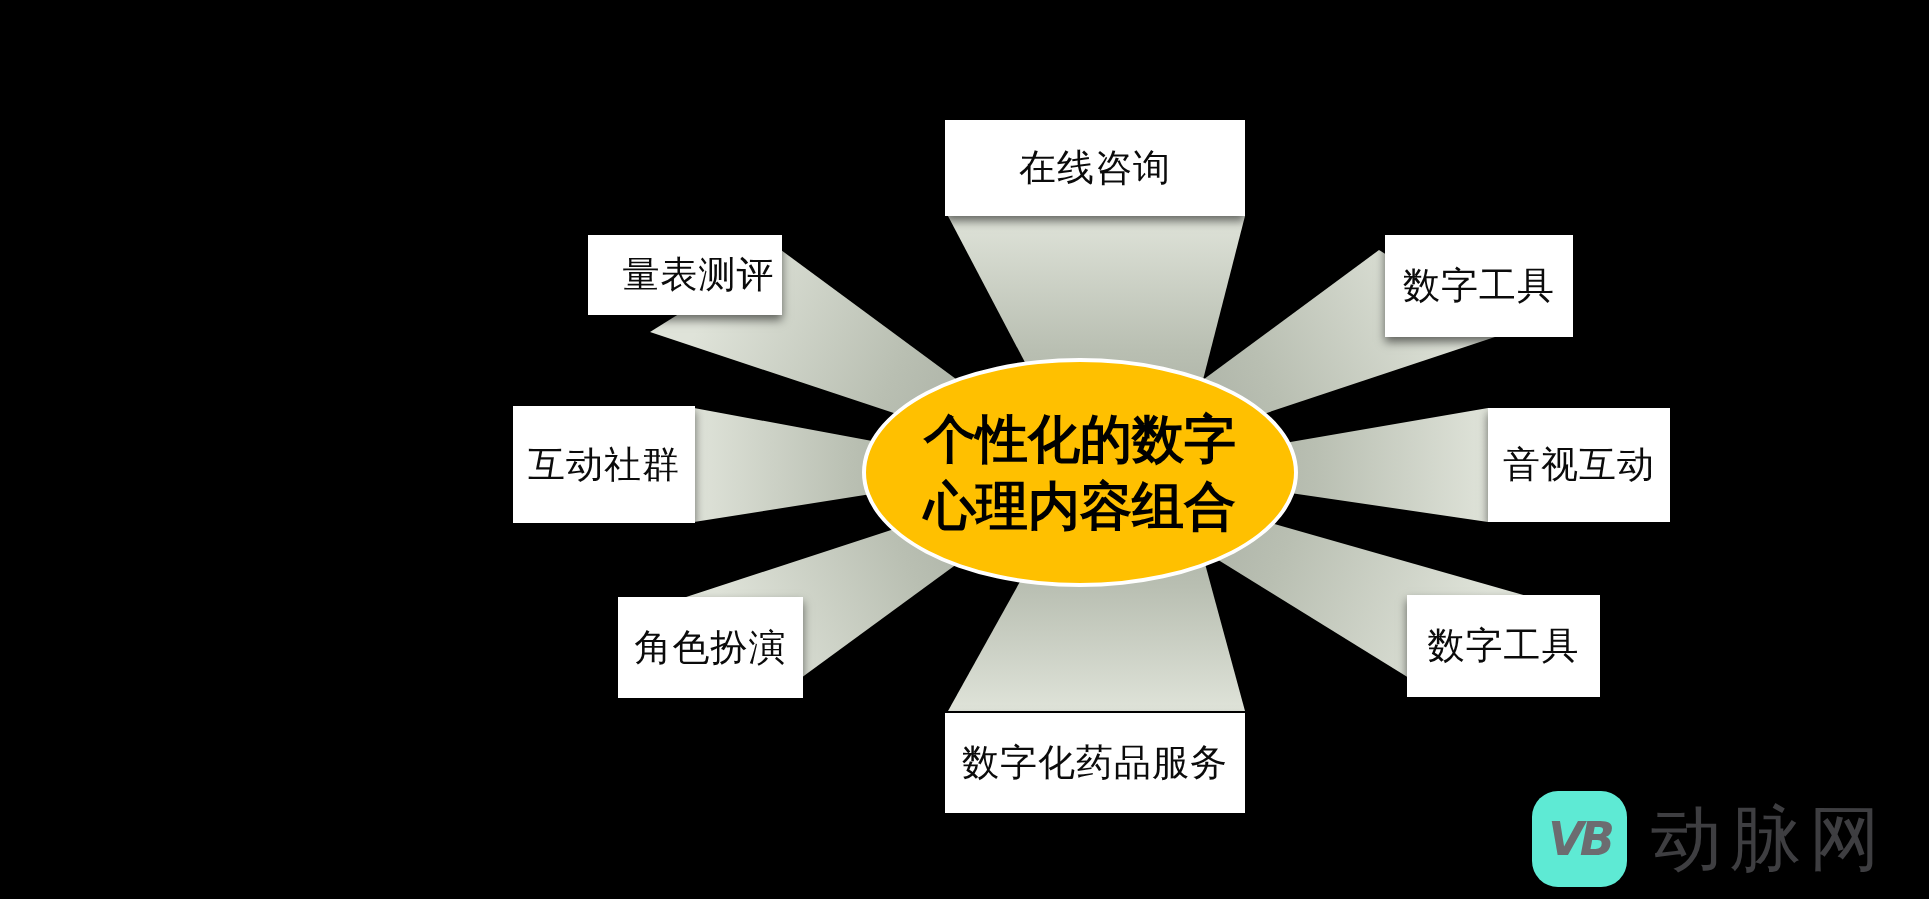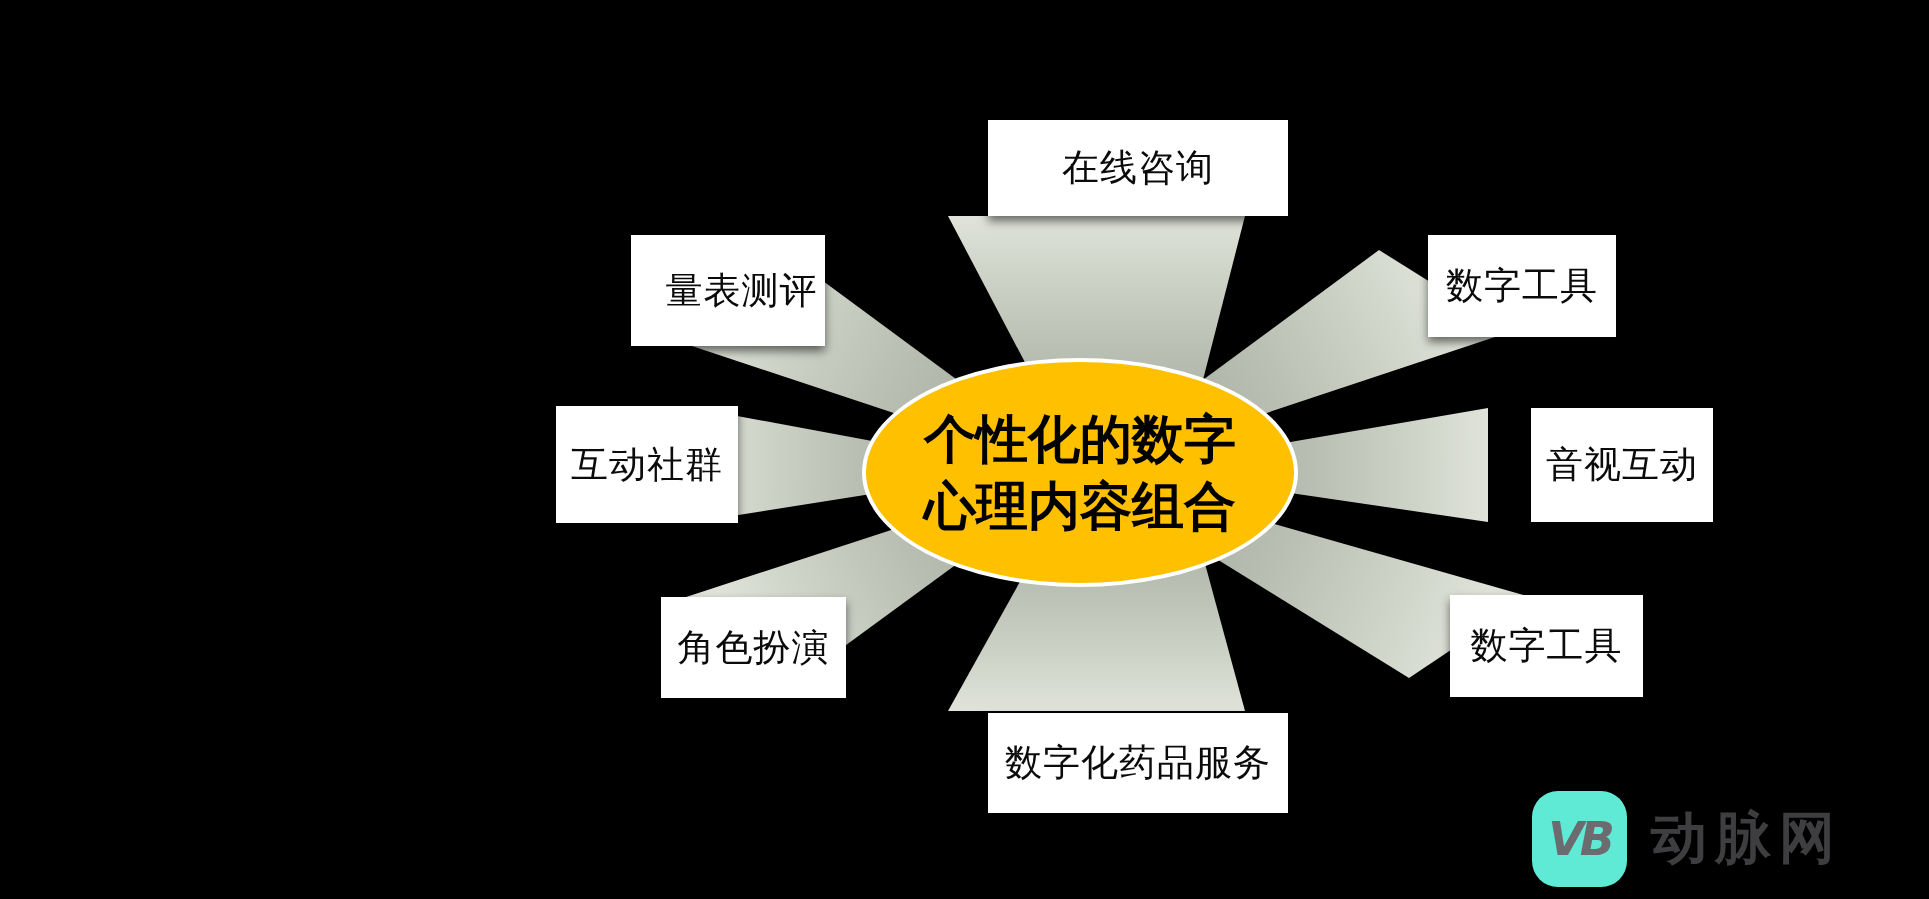--- a/index.html
+++ b/index.html
@@ -22,7 +22,6 @@
     box-sizing:border-box;
     z-index:3;
     white-space:nowrap;
-    margin-left:43px;
   }
   .n-top        {left:945px; top:120px; width:300px; height:96px;}
   .n-topleft    {left:588px; top:235px; width:194px; height:111px;padding-left:27px;}

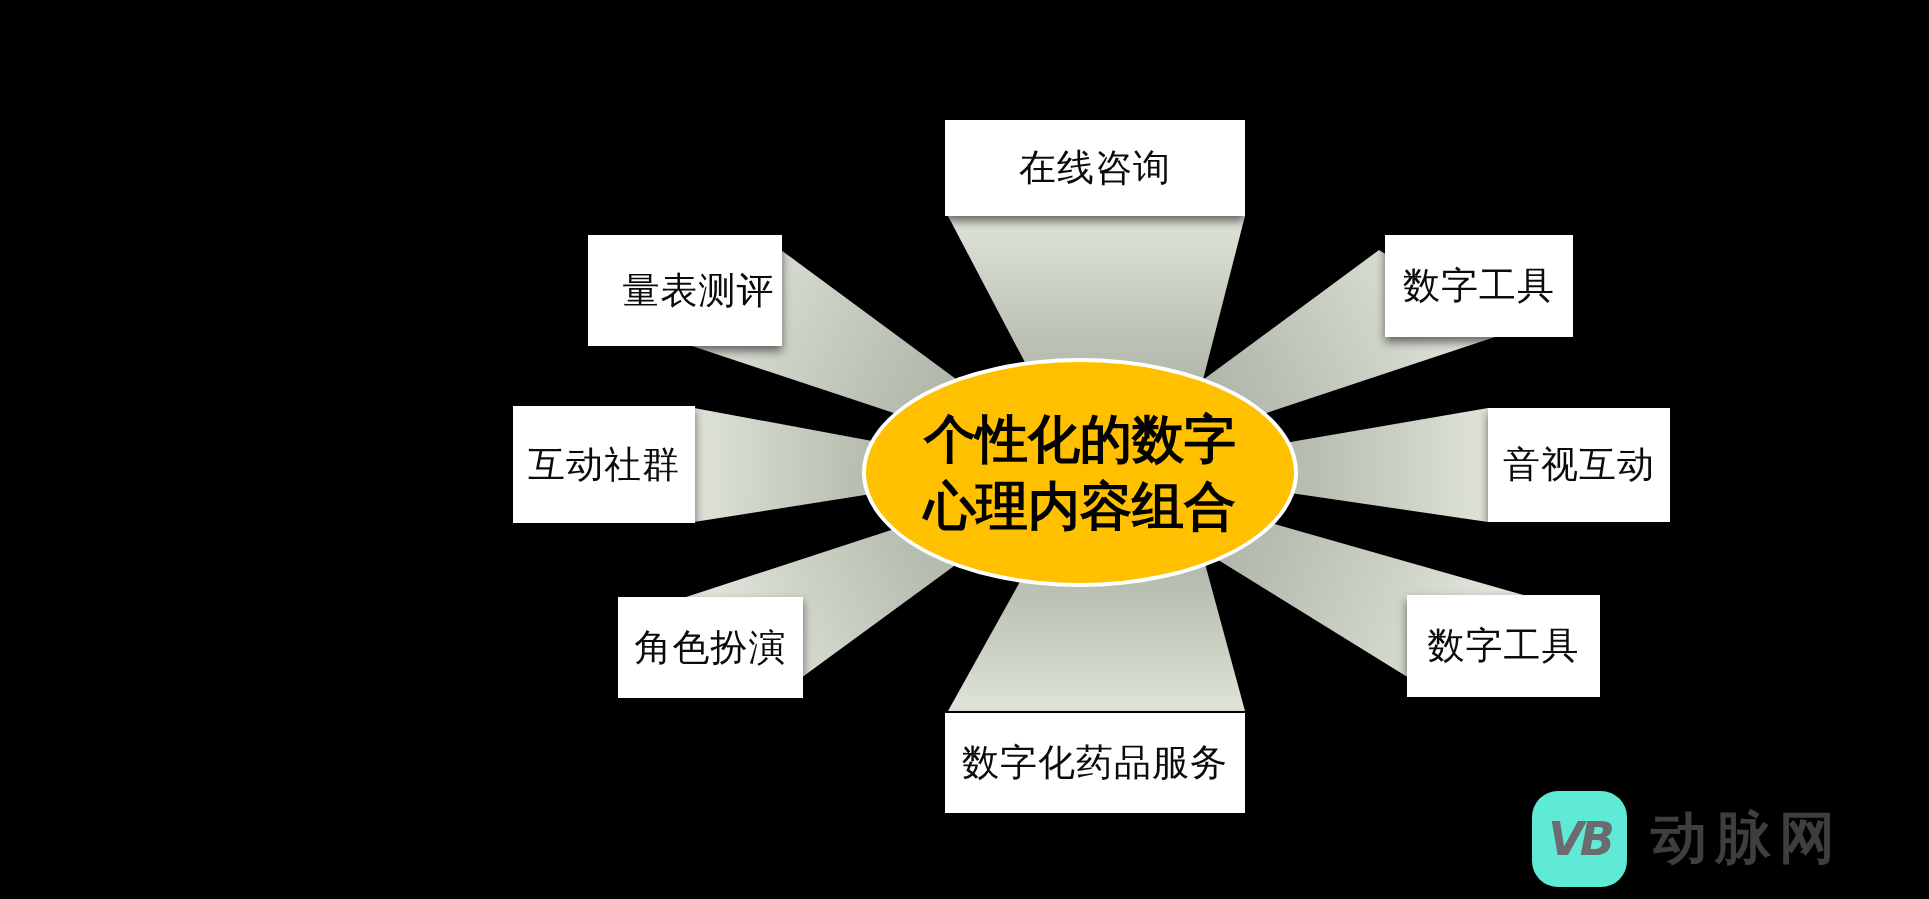--- a/index.html
+++ b/index.html
@@ -24,7 +24,7 @@
     white-space:nowrap;
   }
   .n-top        {left:945px; top:120px; width:300px; height:96px;}
-  .n-topleft    {left:588px; top:235px; width:194px; height:111px;padding-left:27px;}
+  .n-topleft    {left:588px; top:235px; width:194px; height:80px;padding-left:27px;}
   .n-topright   {left:1385px;top:235px; width:188px; height:102px;}
   .n-left       {left:513px; top:406px; width:182px; height:117px;justify-content:center;}
   .n-right      {left:1488px;top:408px; width:182px; height:114px;}

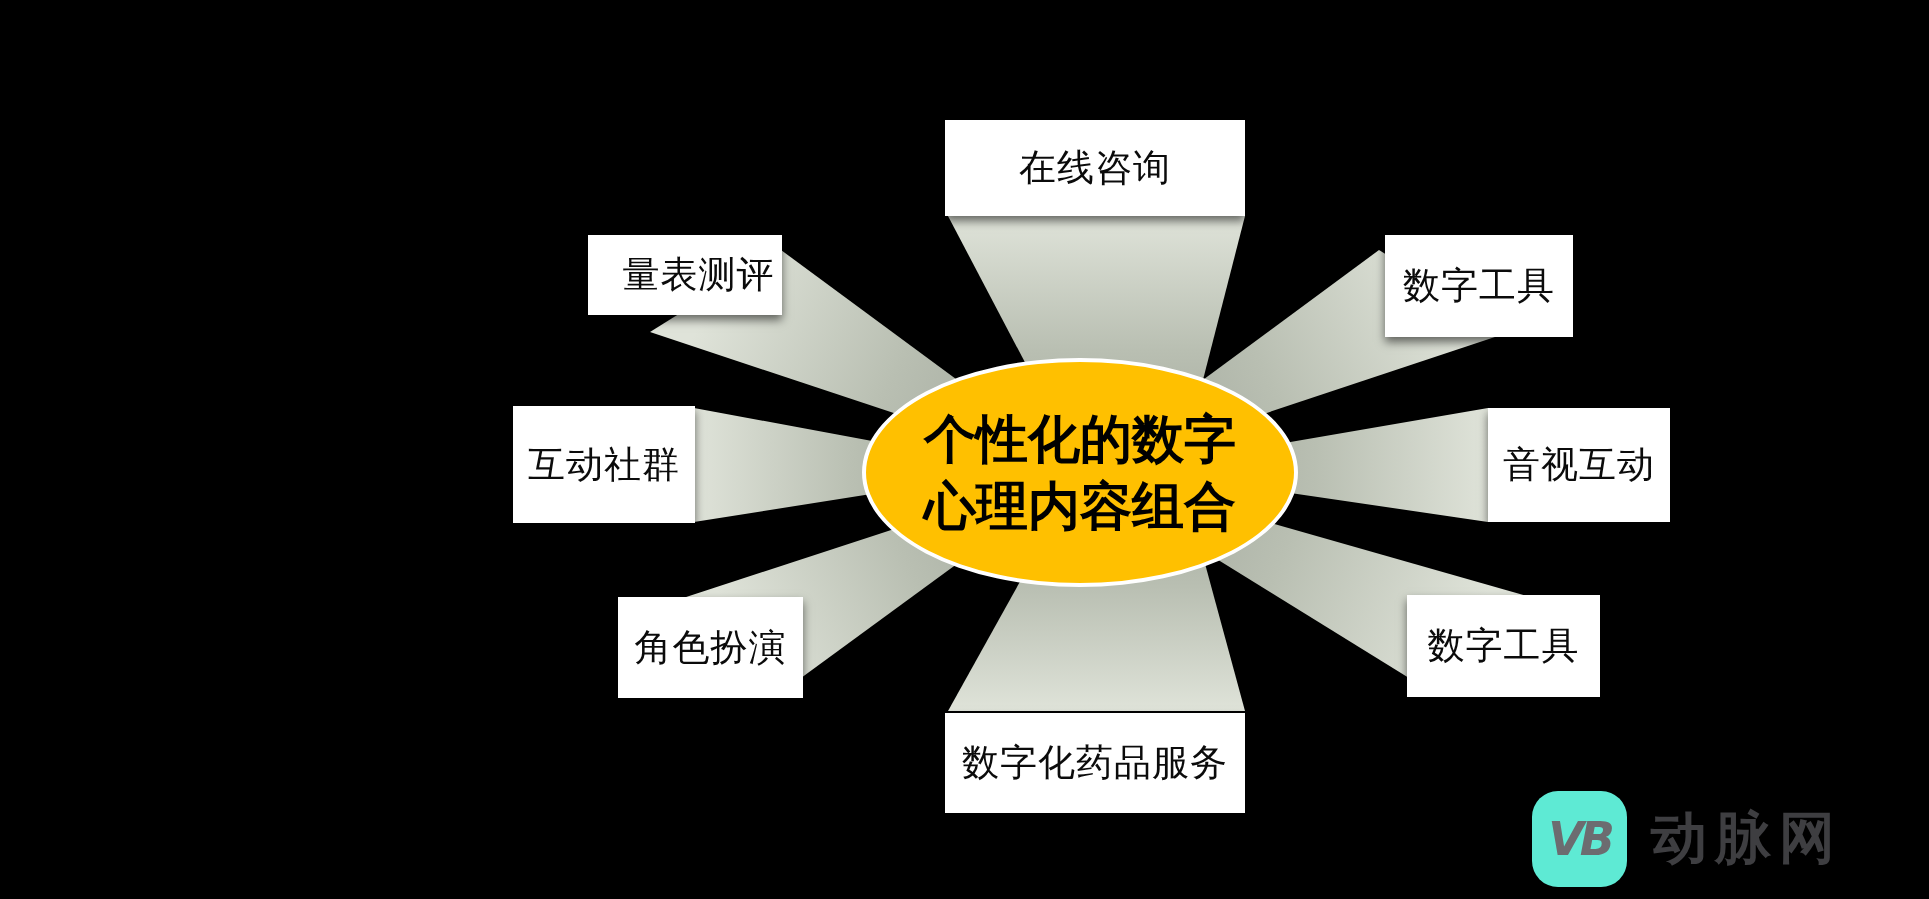--- a/index.html
+++ b/index.html
@@ -71,8 +71,8 @@
     color:#6C6C70;
   }
   .wm-brand{
-    font-size:56px;
-    font-weight:700;
+    font-size:71px;
+    font-weight:400;
     letter-spacing:8px;
     color:#3E3E41;
     white-space:nowrap;

